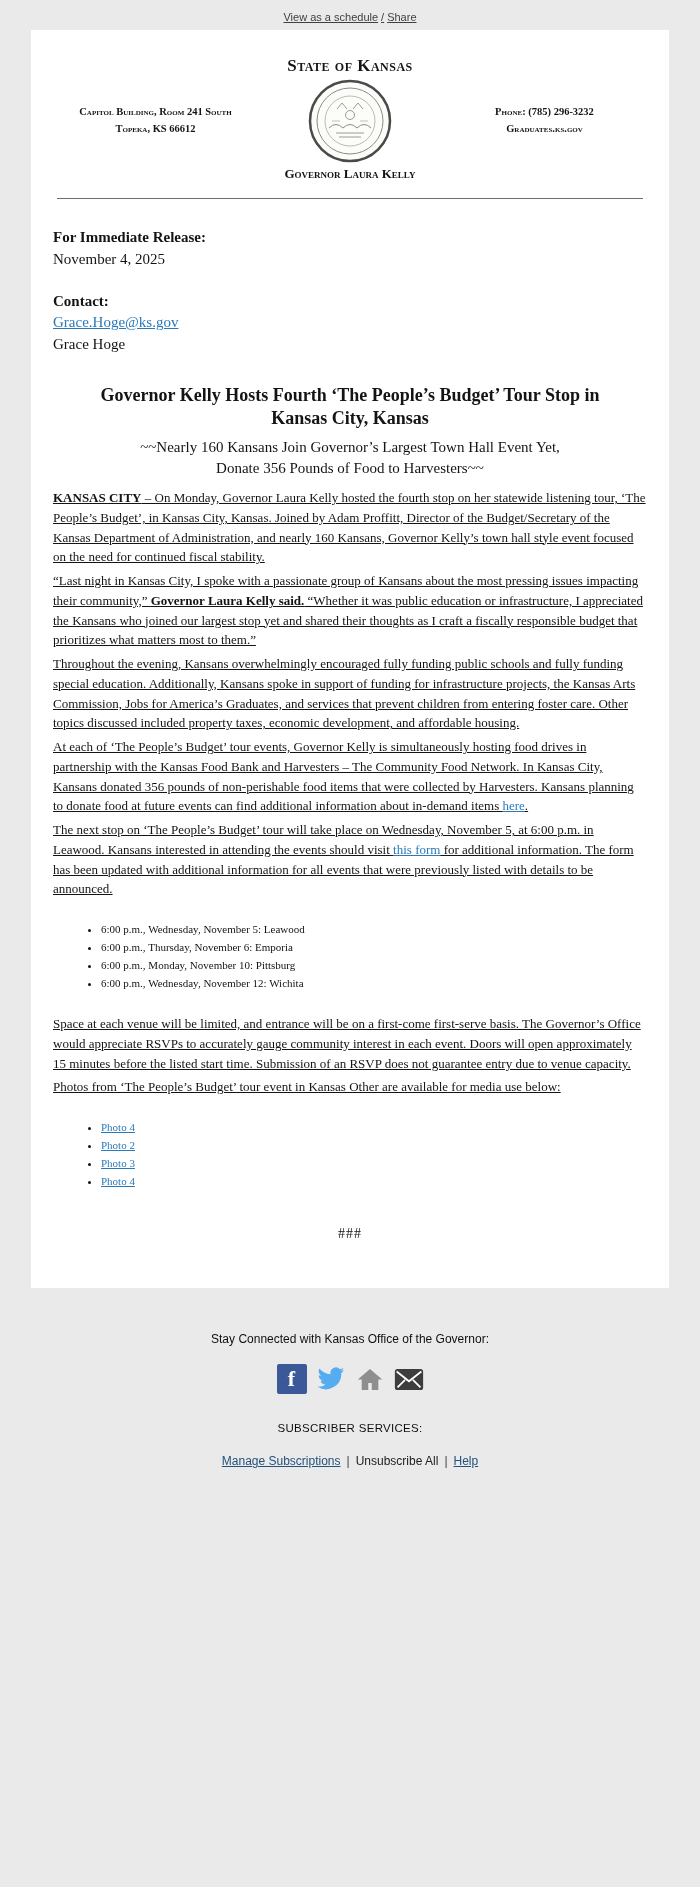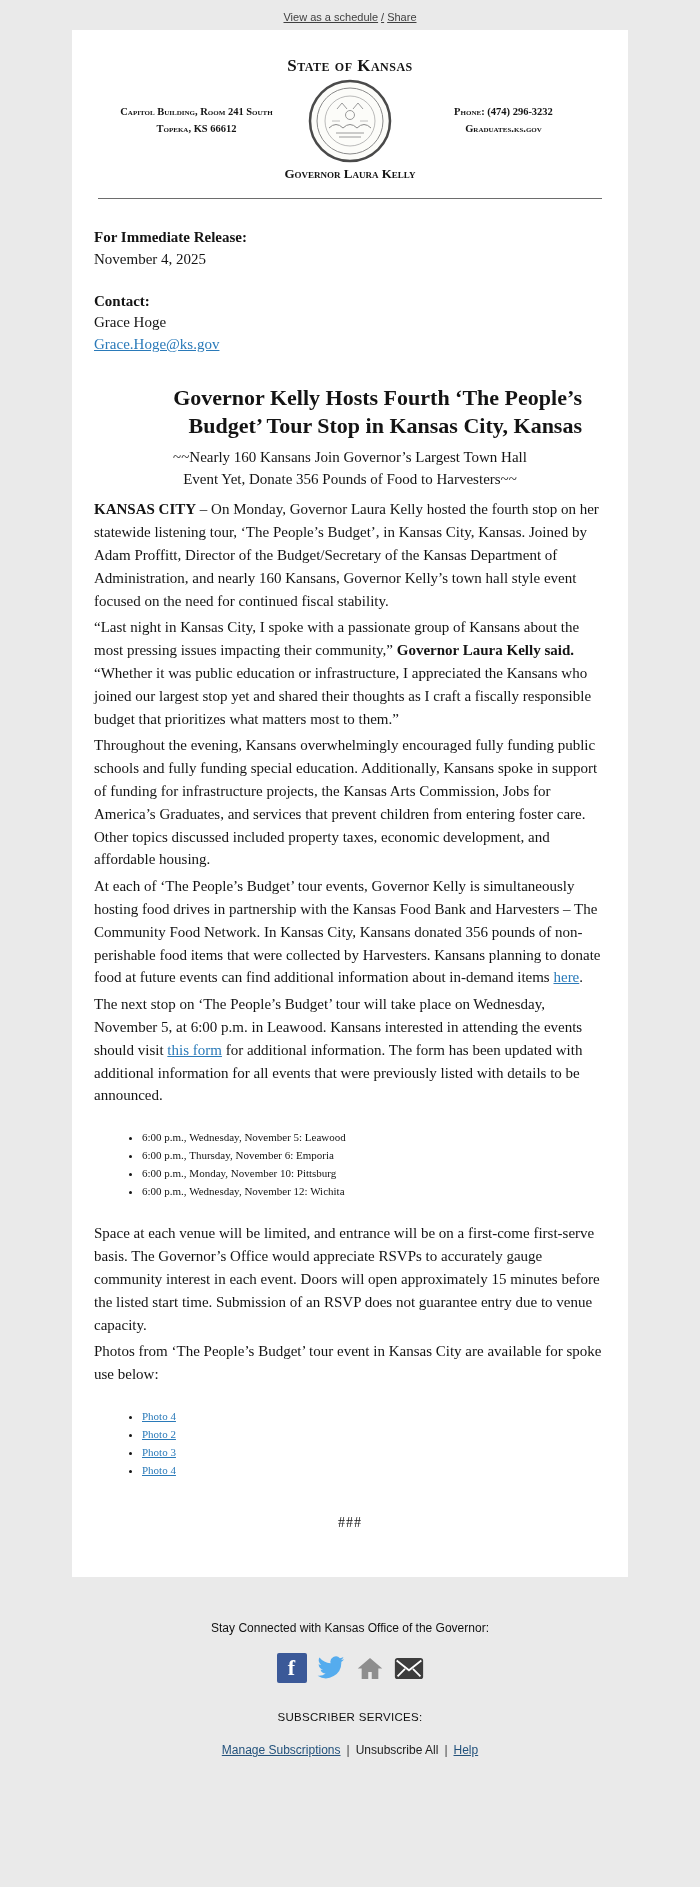--- a/index.html
+++ b/index.html
@@ -29,7 +29,7 @@
 
   
   .card {
-    width: 556px;
+    width: 638px;
     margin: 0 auto;
     background: #ffffff;
     padding: 26px 22px 42px;

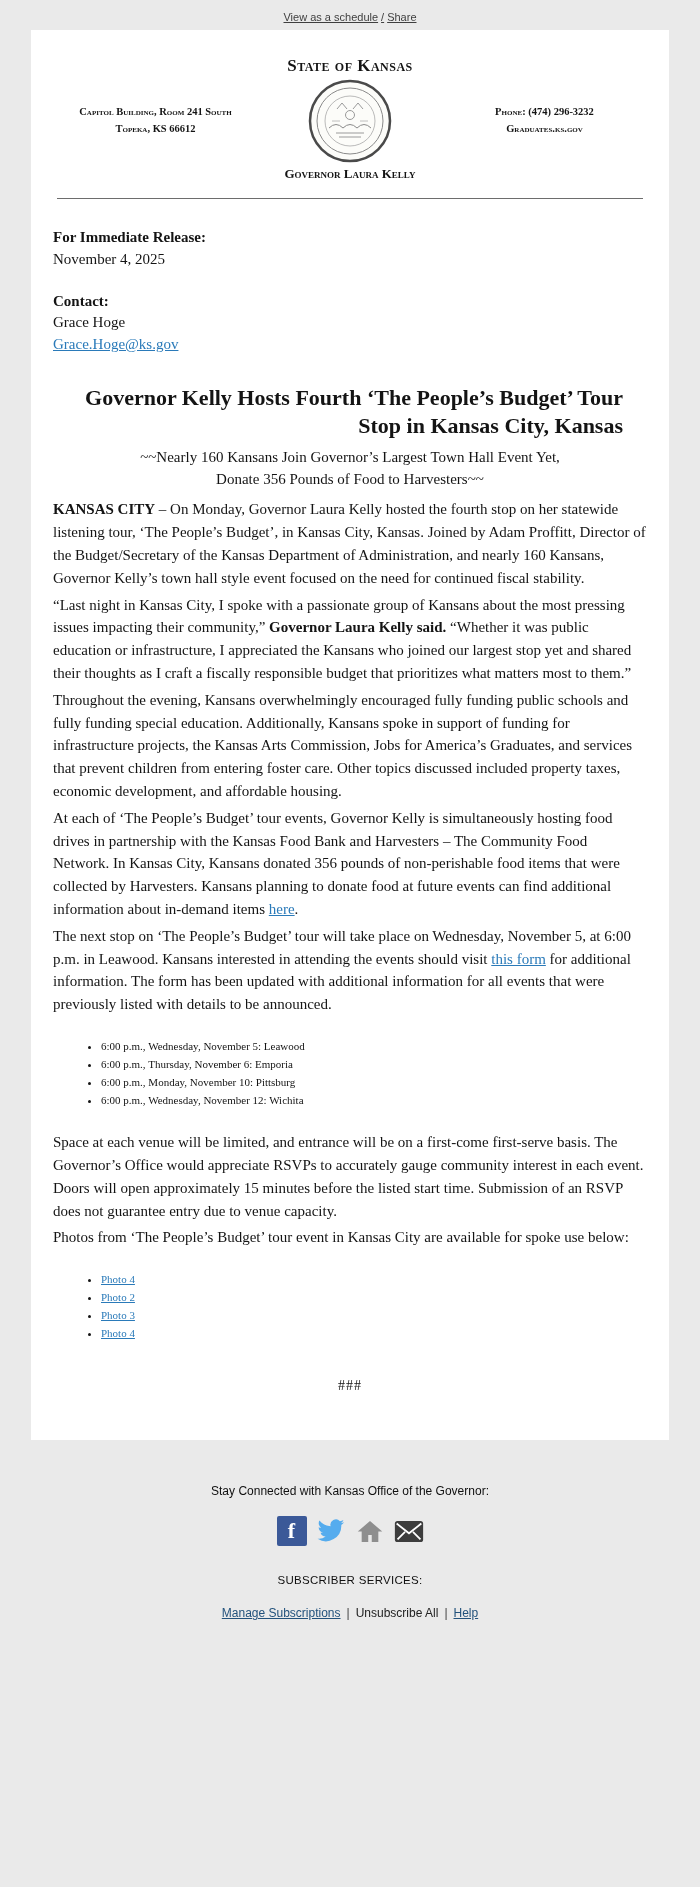--- a/index.html
+++ b/index.html
@@ -179,7 +179,7 @@
         </svg>
       </div>
       <div class="lh-col">
-        <div>Phone: (474) 296-3232</div>
+        <div>Phone: (785) 296-3232</div>
         <div>Graduates.ks.gov</div>
       </div>
     </div>

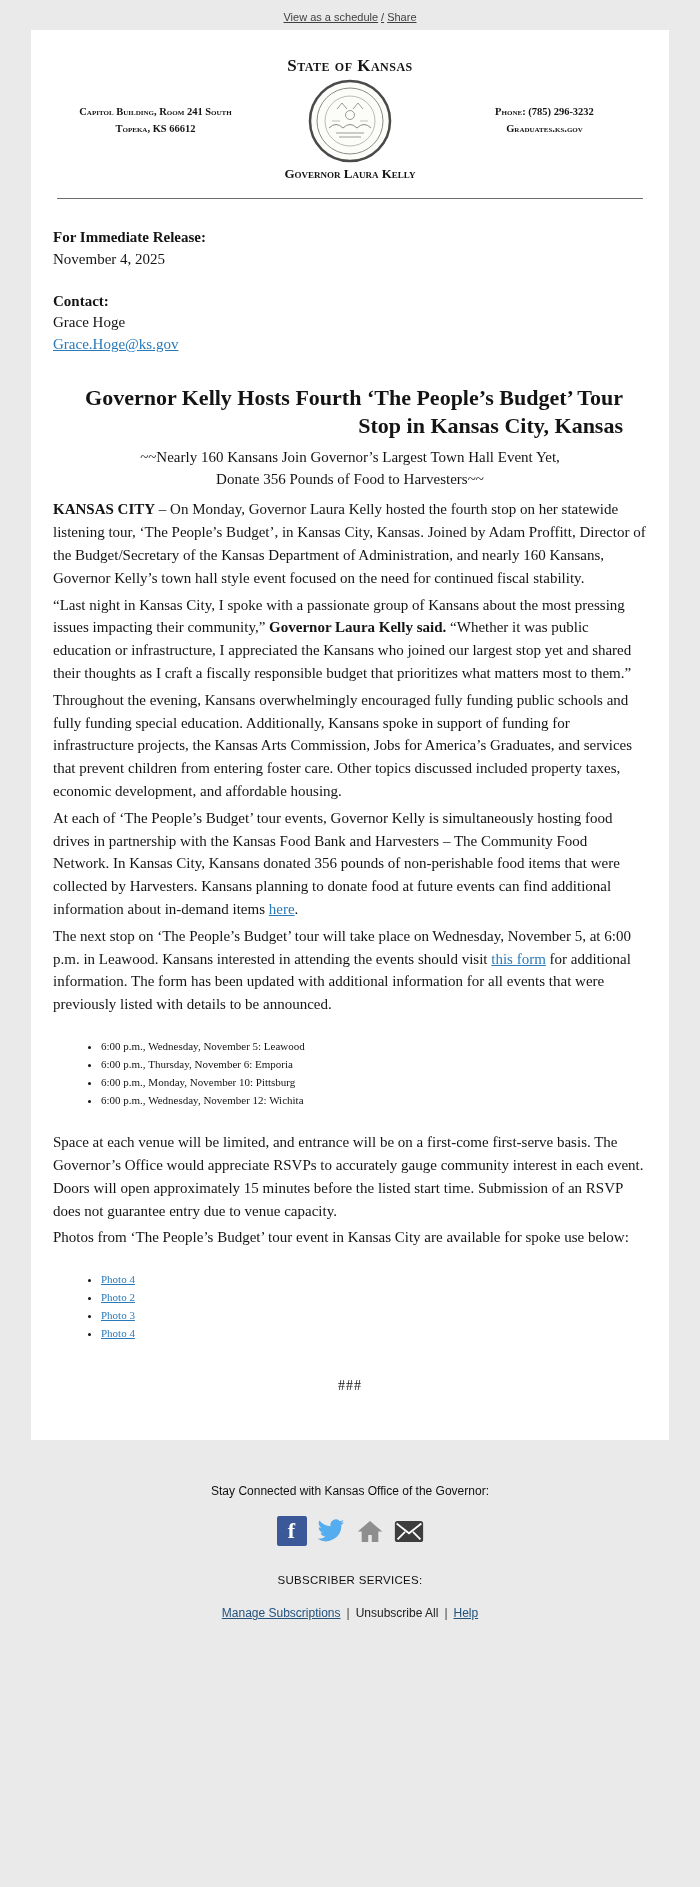--- a/index.html
+++ b/index.html
@@ -192,8 +192,8 @@
     <p>November 4, 2025</p>
     <div class="gap"></div>
     <p class="bold">Contact:</p>
+    <p><a class="link">Grace.Hoge@ks.gov</a></p>
     <p>Grace Hoge</p>
-    <p><a class="link">Grace.Hoge@ks.gov</a></p>
   </div>
 
   <h1 class="headline">Governor Kelly Hosts Fourth ‘The People’s Budget’ Tour Stop in Kansas City, Kansas</h1>

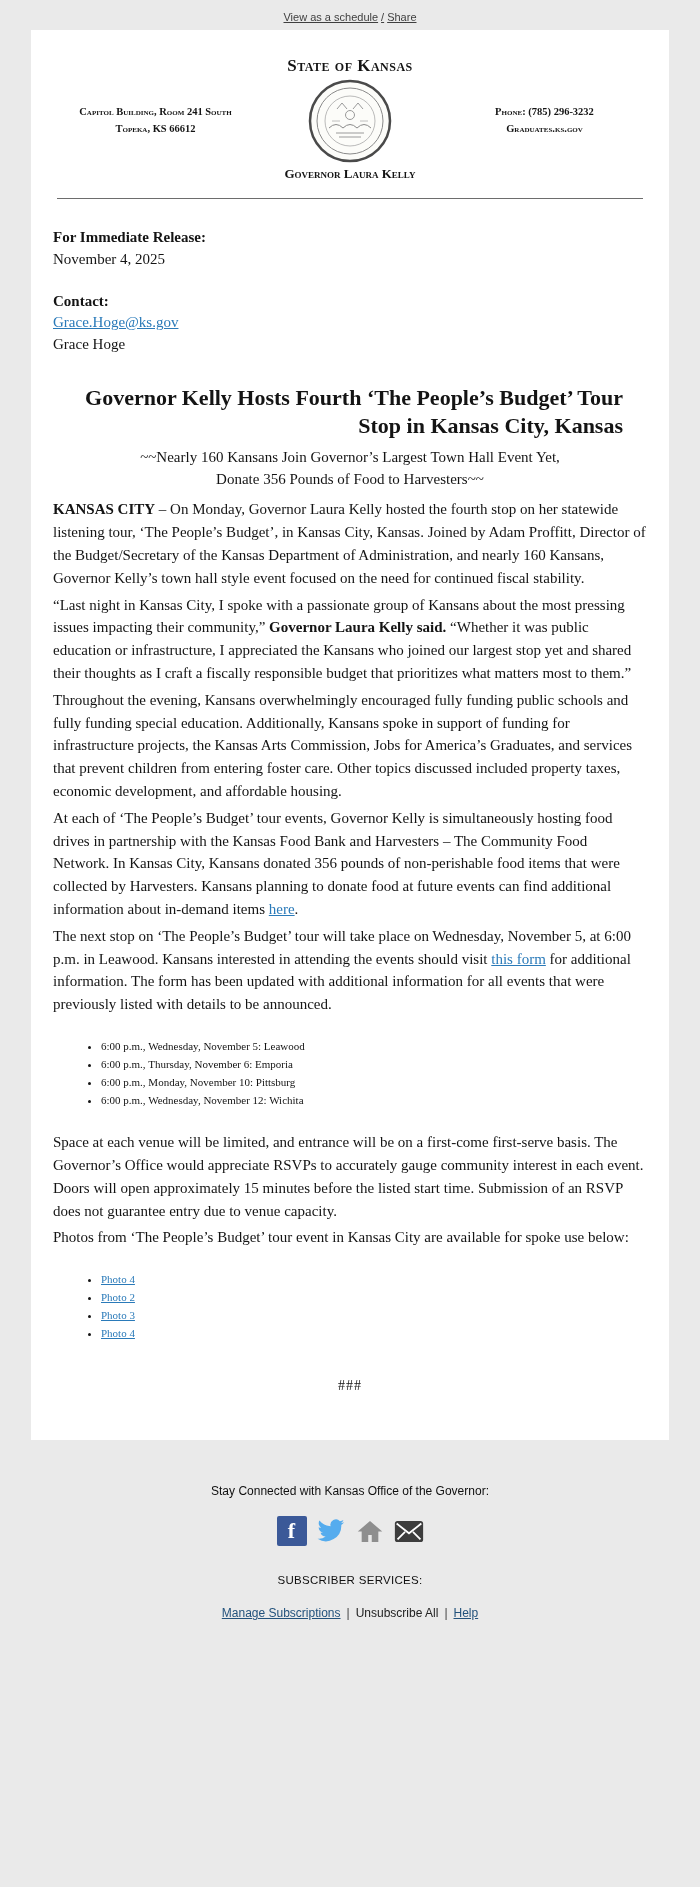--- a/index.html
+++ b/index.html
@@ -84,9 +84,9 @@
 
   
   h1.headline {
-    font-size: 22px;
-    font-weight: bold;
-    text-align: right;
+    font-size: 18px;
+    font-weight: bold;
+    text-align: center;
     line-height: 1.3;
     margin: 28px 24px 6px;
   }

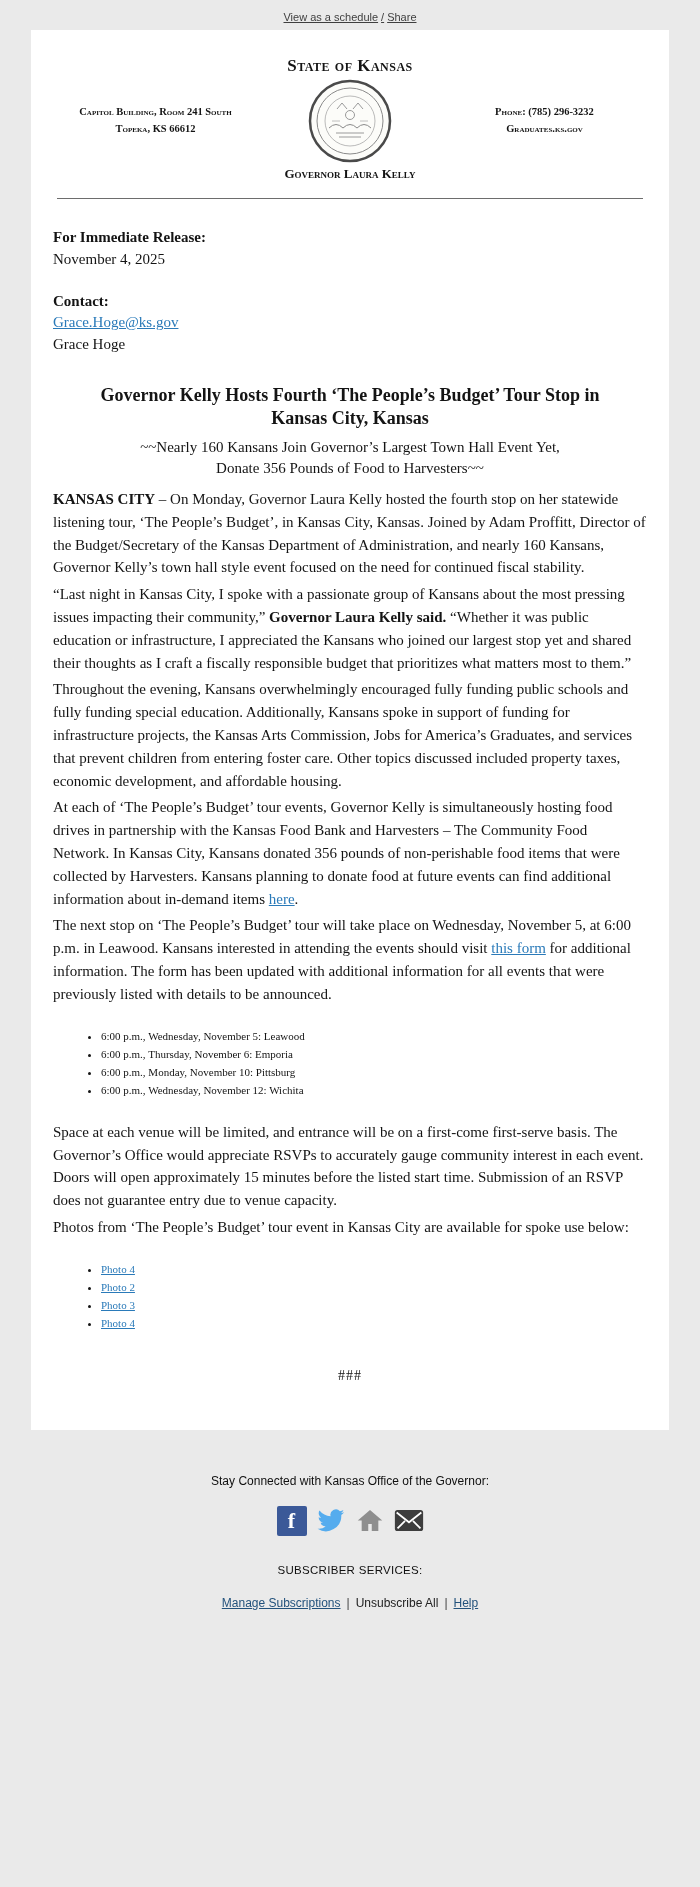--- a/index.html
+++ b/index.html
@@ -98,7 +98,7 @@
   }
 
   
-  .para { font-size: 15px; line-height: 1.52; margin: 4px 0; }
+  .para { font-size: 13px; line-height: 1.52; margin: 4px 0; text-decoration: underline; }
   ul.bullets {
     margin: 22px 0;
     padding-left: 48px;

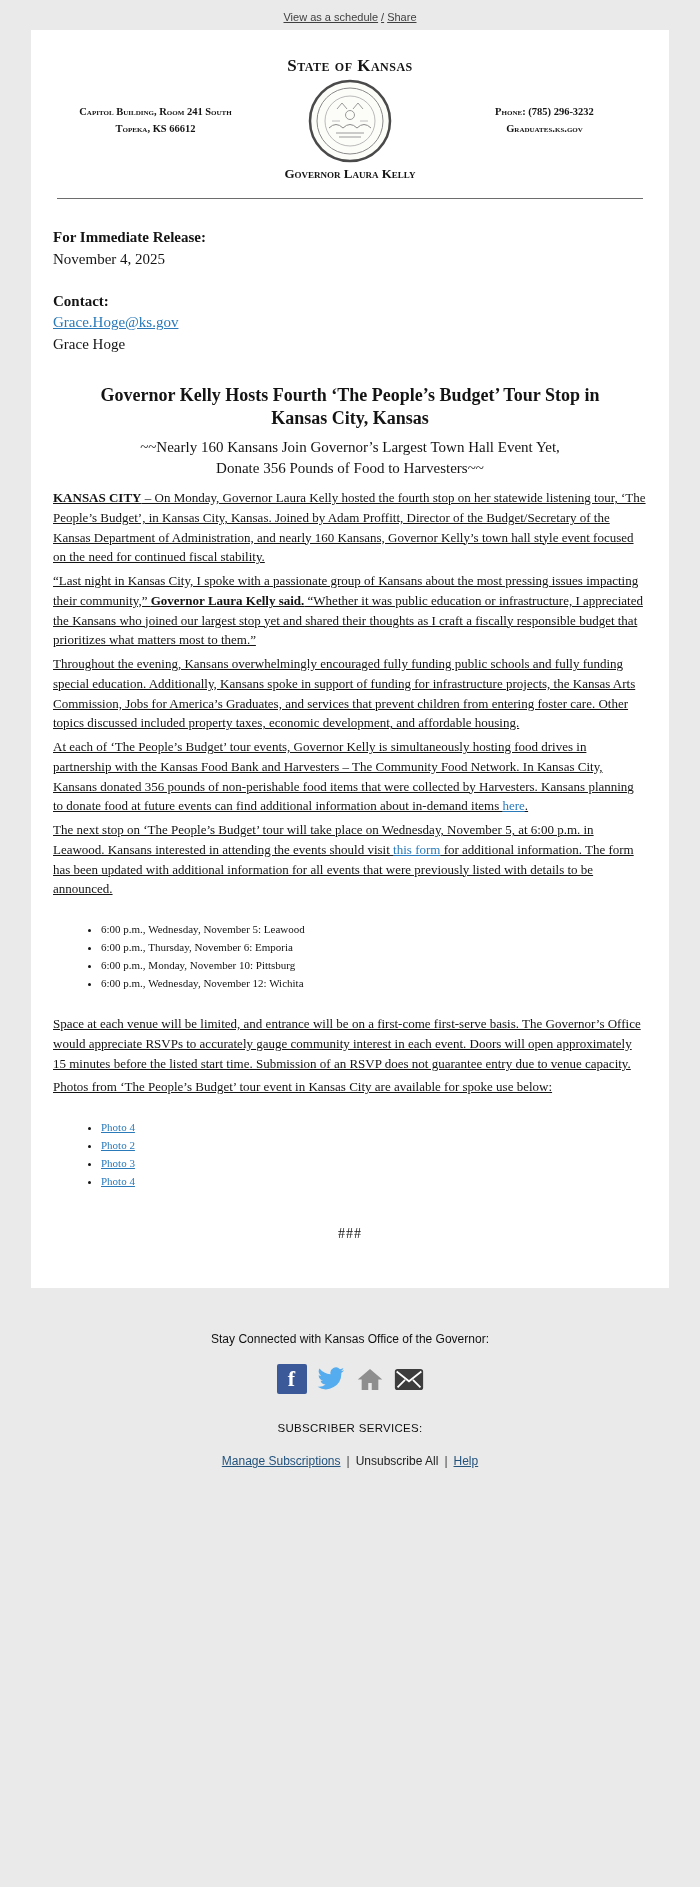--- a/index.html
+++ b/index.html
@@ -219,7 +219,7 @@
 
   <p class="para">Space at each venue will be limited, and entrance will be on a first-come first-serve basis. The Governor’s Office would appreciate RSVPs to accurately gauge community interest in each event. Doors will open approximately 15 minutes before the listed start time. Submission of an RSVP does not guarantee entry due to venue capacity.</p>
 
-  <p class="para">Photos from ‘The People’s Budget’ tour event in Kansas City are available for spoke use below:</p>
+  <p class="para">Photos from ‘The People’s Budget’ tour event in Kansas Other are available for media use below:</p>
 
   <ul class="bullets">
     <li><a class="link">Photo 4</a></li>

